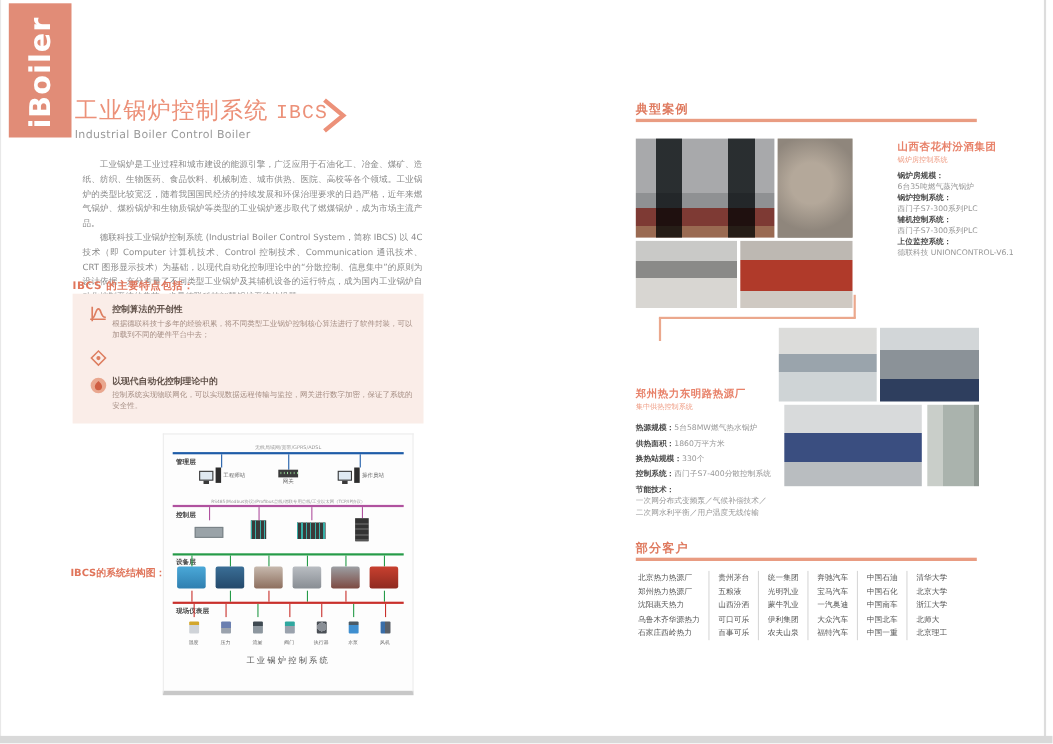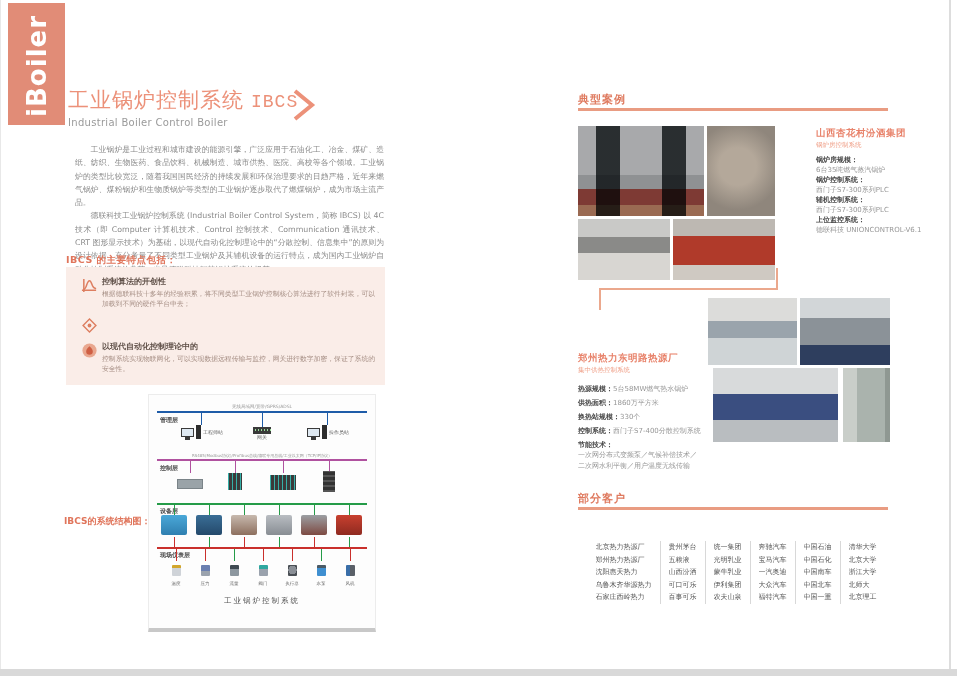--- a/index.html
+++ b/index.html
@@ -91,7 +91,7 @@
 
   .connector { position:absolute; background:#eba88d; }
 
-  .customers-table { position:absolute; left:580px; top:541px; width:312px; display:flex;justify-content:center; }
+  .customers-table { position:absolute; left:580px; top:519px; width:312px; display:flex; }
   .cust-col { font-size:7px; color:#555; line-height:12.6px; white-space:nowrap; }
   .cust-col + .cust-col { border-left:1px solid #d8d8d8; margin-left:8px; padding-left:8px; }
   .cust-col div { overflow:hidden; }

